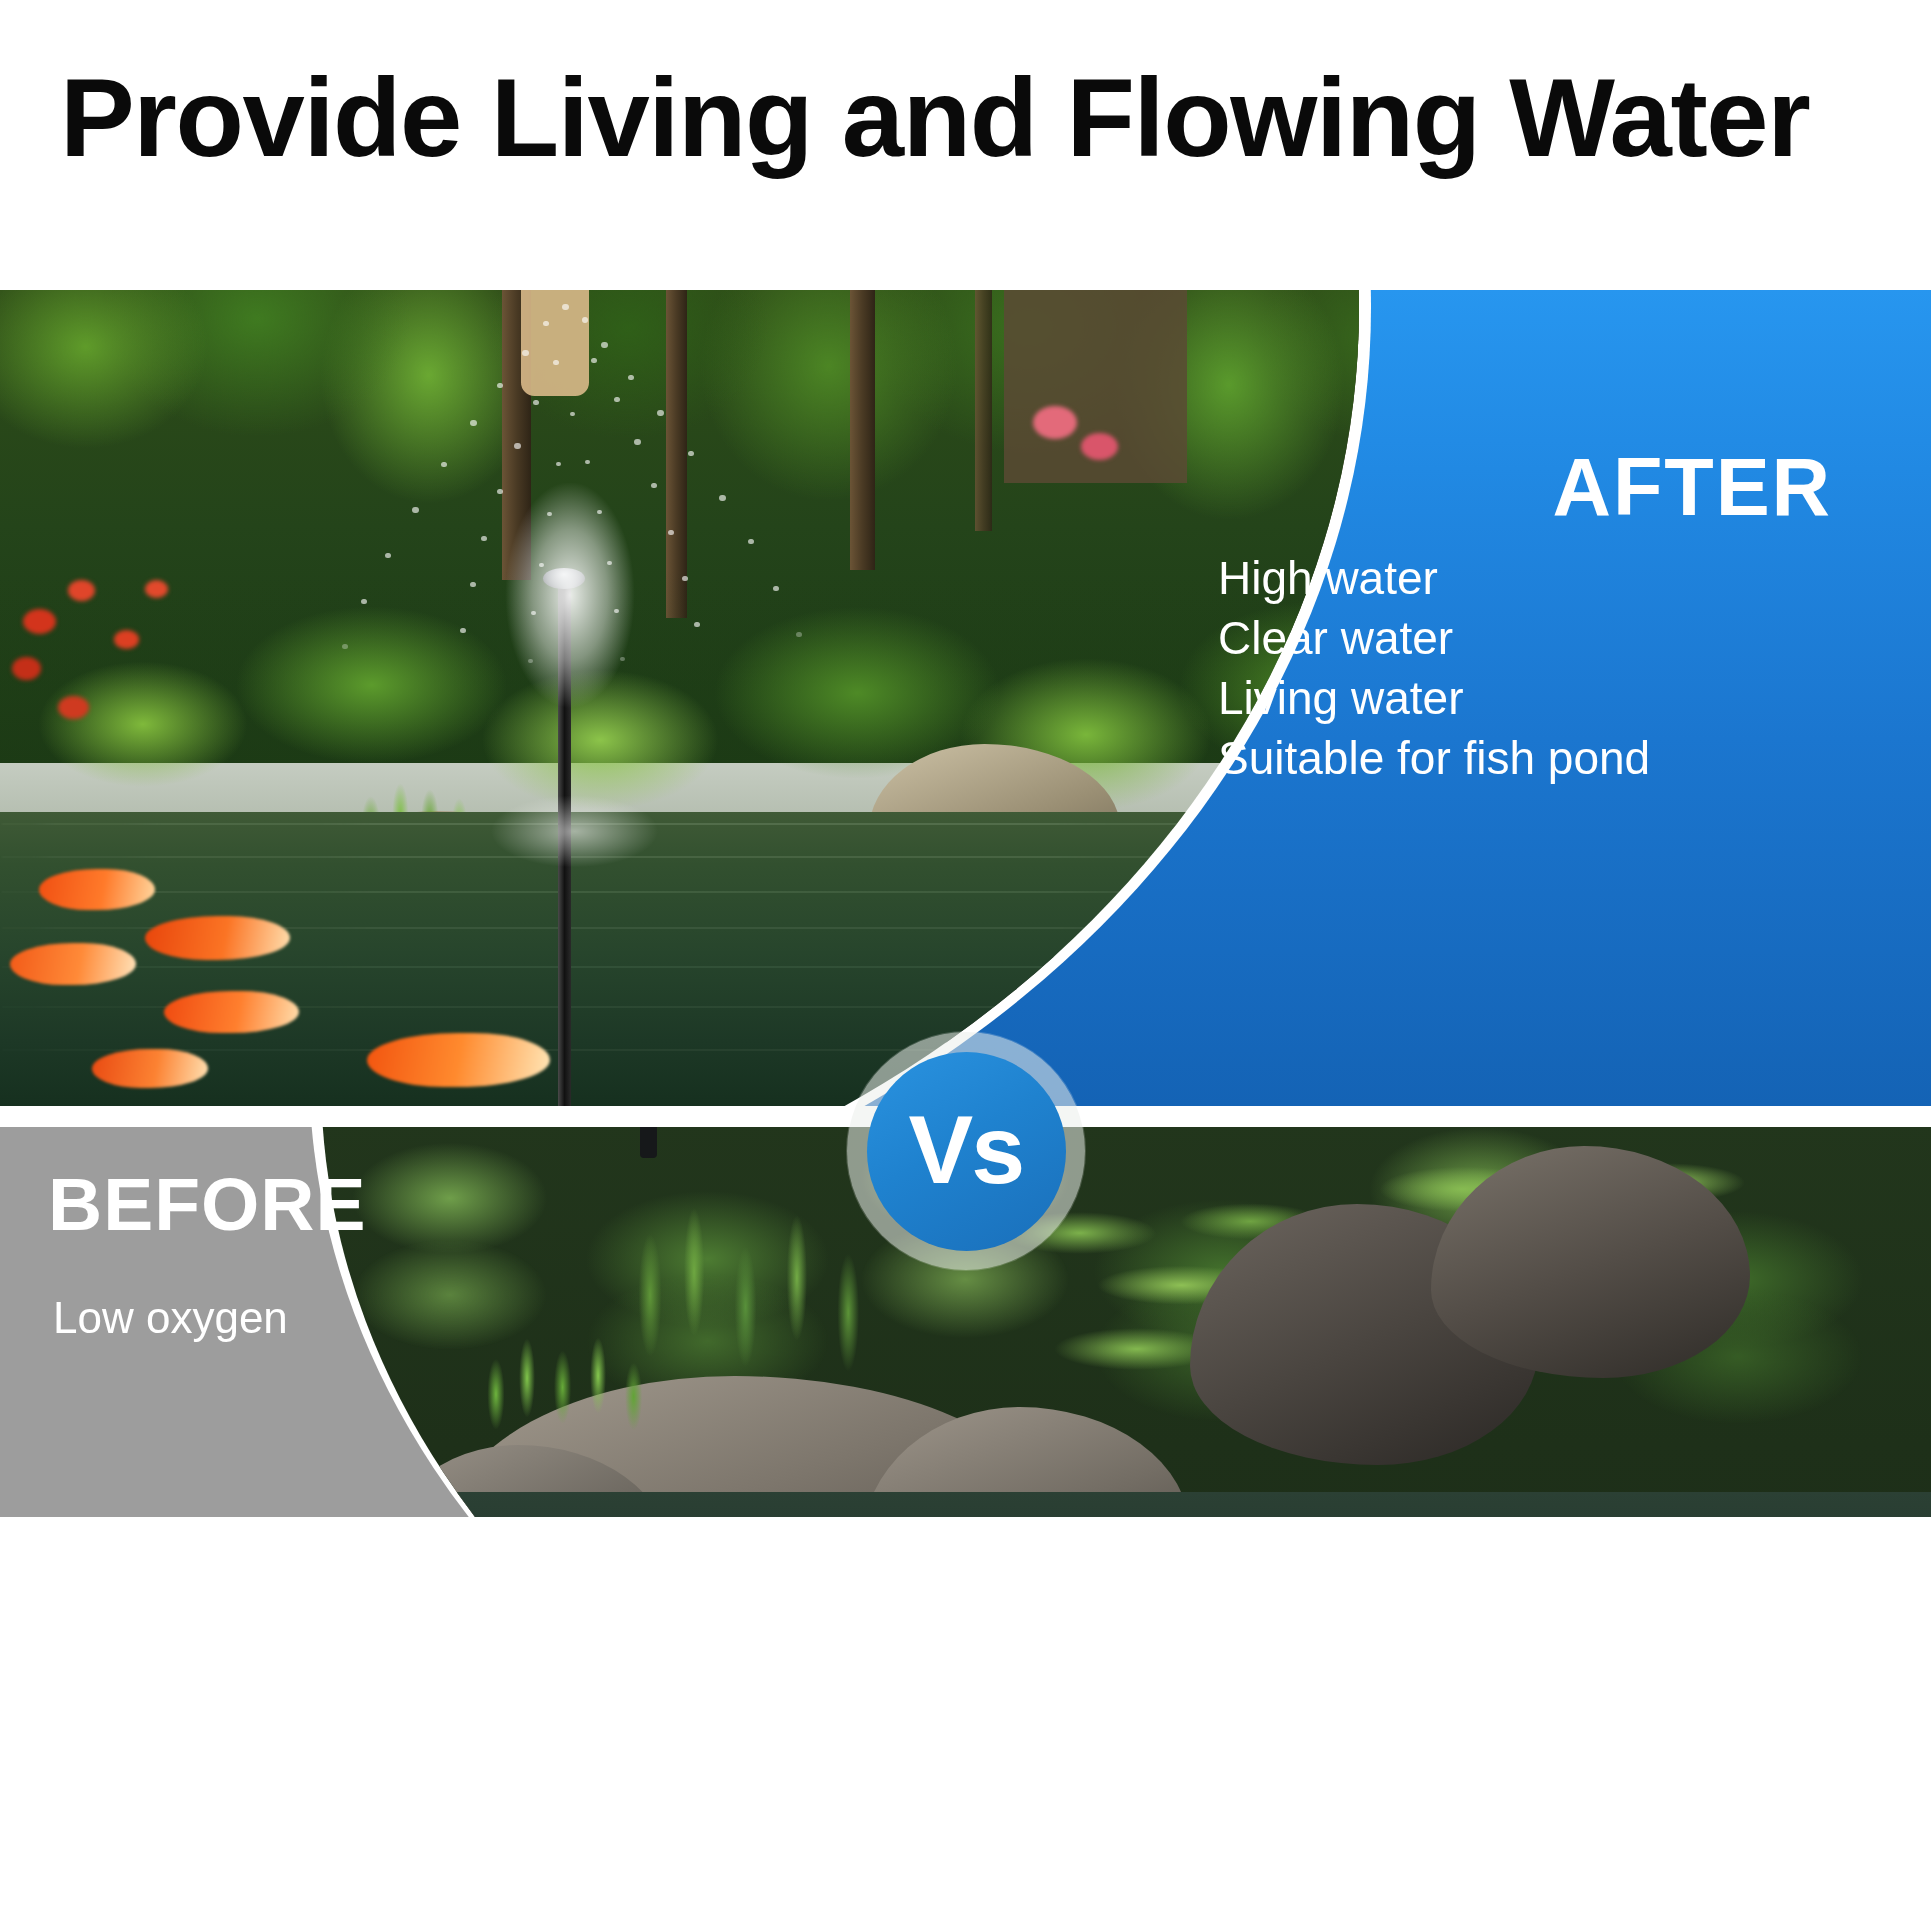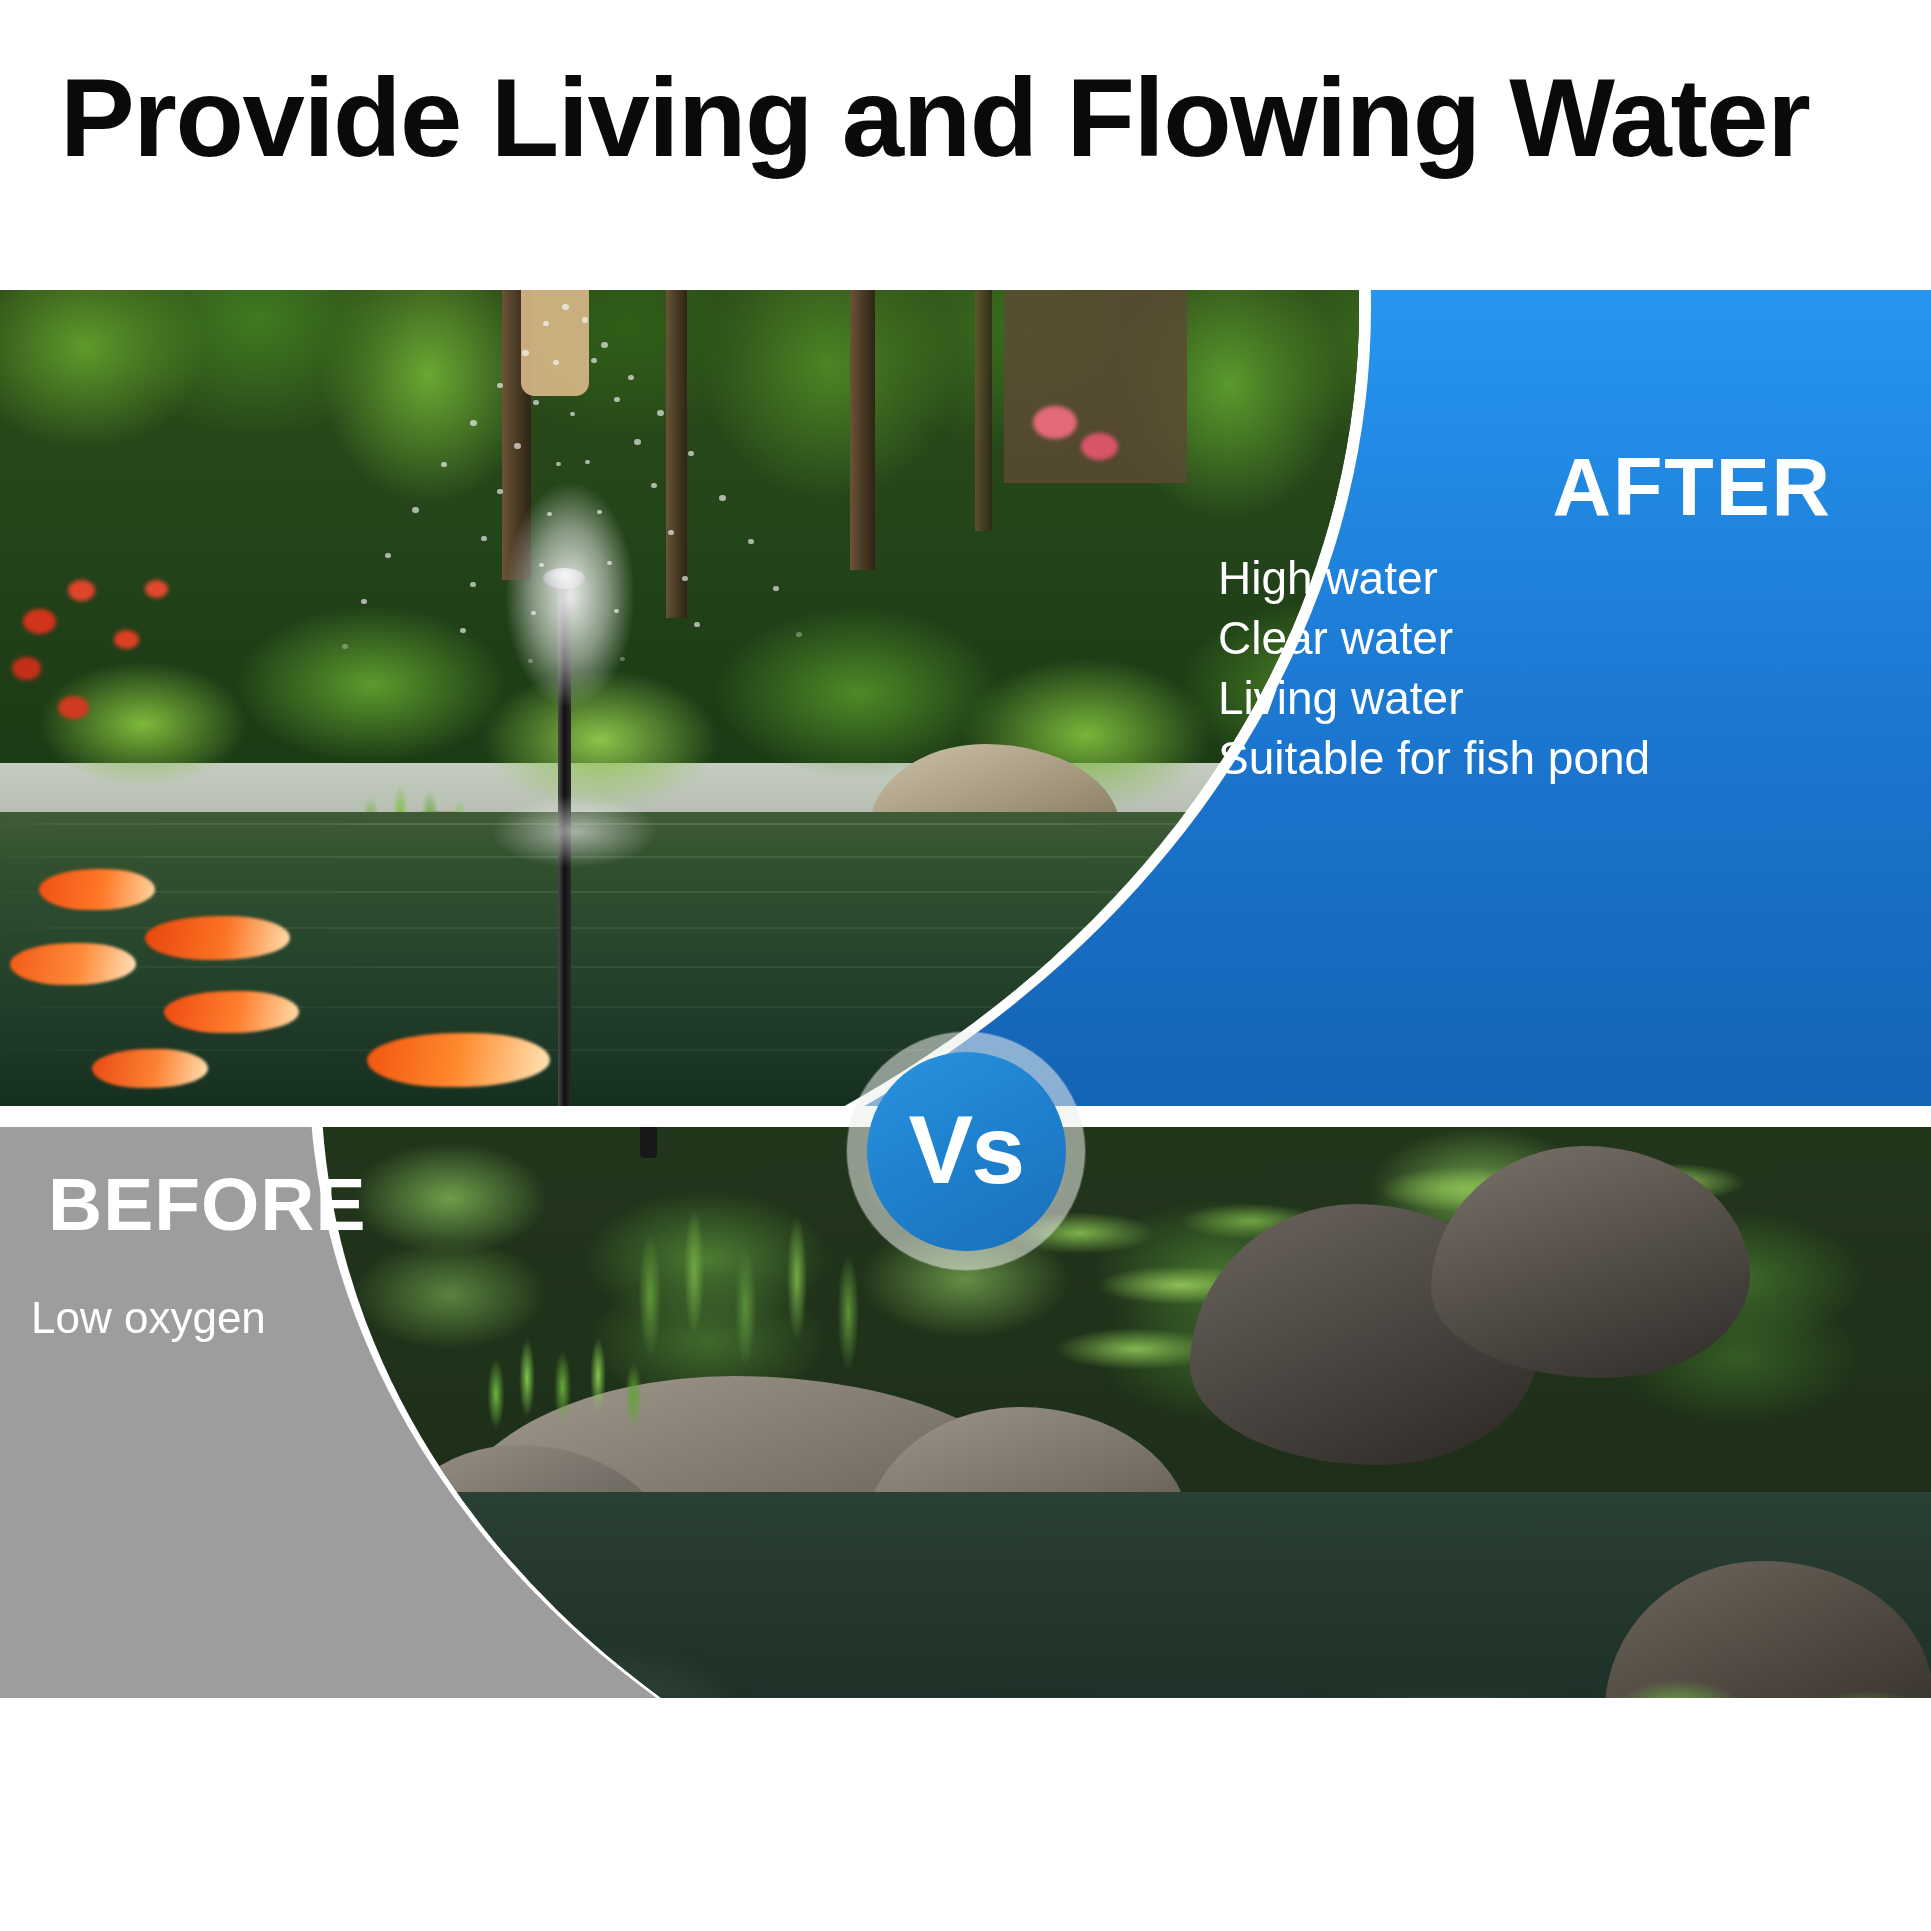--- a/index.html
+++ b/index.html
@@ -6,7 +6,7 @@
   html,body{margin:0;padding:0;background:#fff;}
   body{width:1931px;height:1931px;overflow:hidden;font-family:"Liberation Sans",sans-serif;}
 
-  #stage{position:relative;width:1931px;height:1698px;background:#ffffff;overflow:hidden;}
+  #stage{position:relative;width:1931px;height:1517px;background:#ffffff;overflow:hidden;}
 
   
   #title-bar{position:absolute;left:0;top:0;width:1931px;height:290px;background:#fff;}

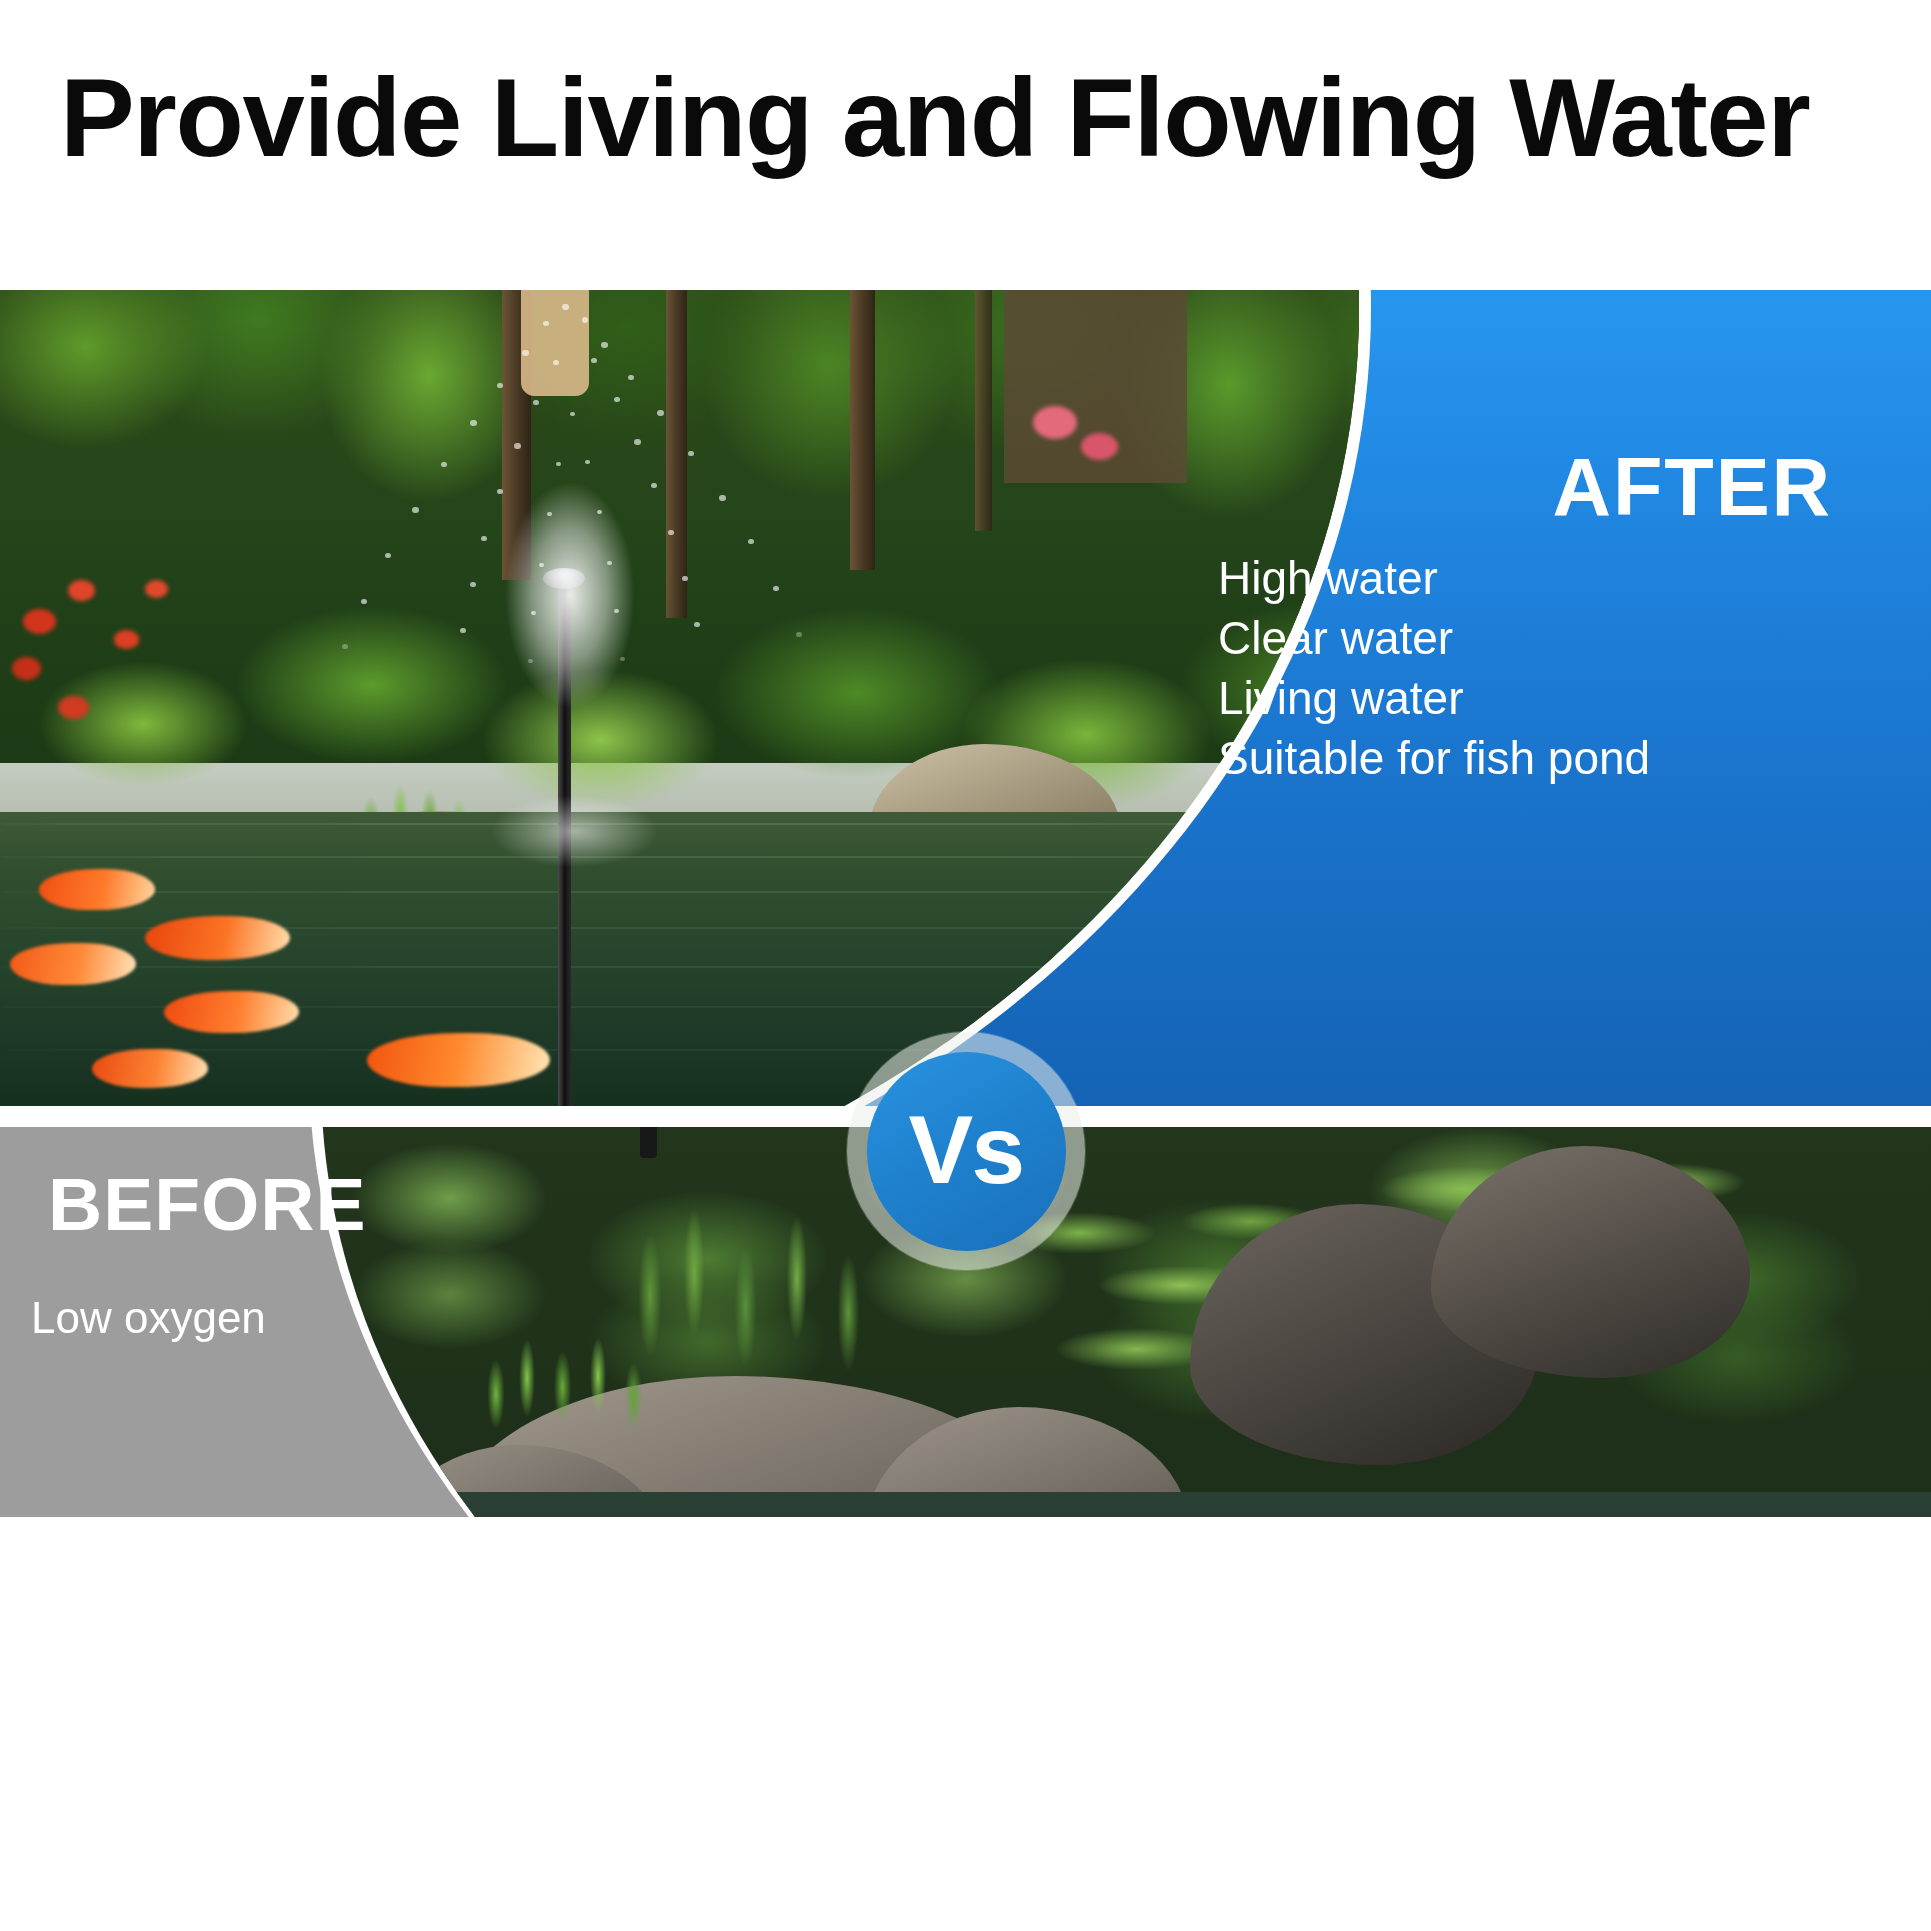--- a/index.html
+++ b/index.html
@@ -126,7 +126,7 @@
     line-height:81px;margin:0 0 44px 17px;
   }
   .before-item{
-    font-size:44px;line-height:58px;color:#ffffff;font-weight:400;white-space:nowrap;
+    font-size:44px;line-height:58px;color:#ffffff;font-weight:400;white-space:nowrap;margin-left:22px;
   }
 
   

